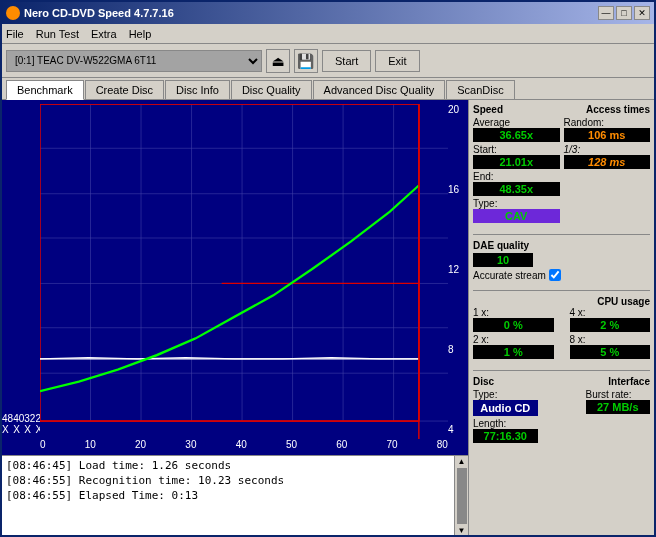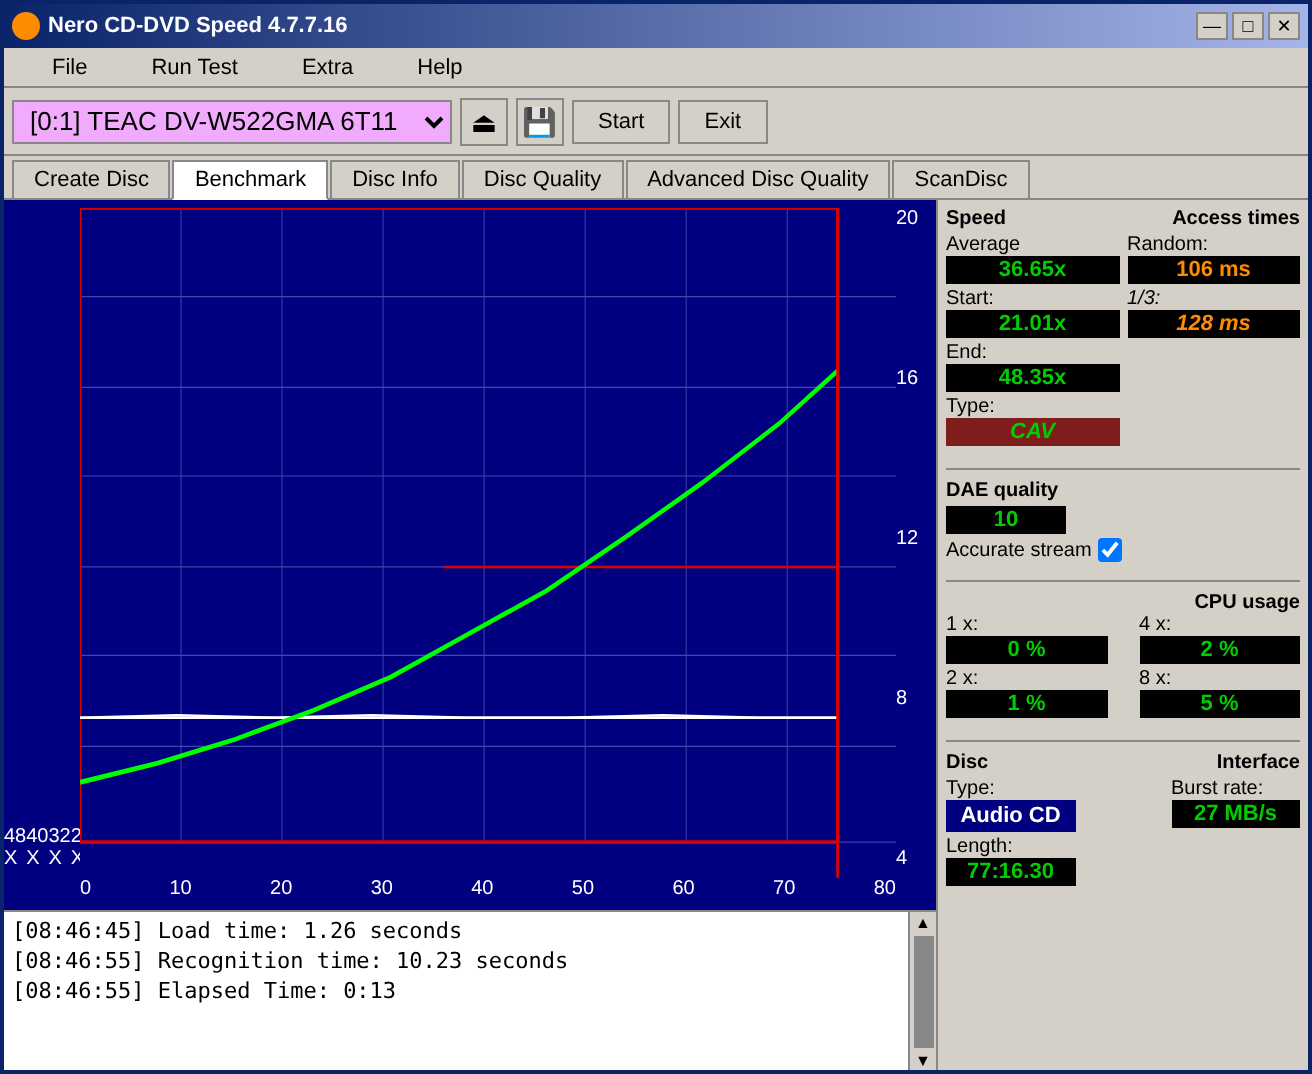--- a/index.html
+++ b/index.html
@@ -28,10 +28,10 @@
       background: #d4d0c8;
       display: flex;
       align-items: center;
-      padding: 2px 20px;
+      padding: 2px 0;
       border-bottom: 1px solid #888;
       height: 20px;
-      gap: 24px;
+      gap: 4px;
     }
     .menu-item { font-size: 11px; cursor: pointer; padding: 1px 4px; }
 

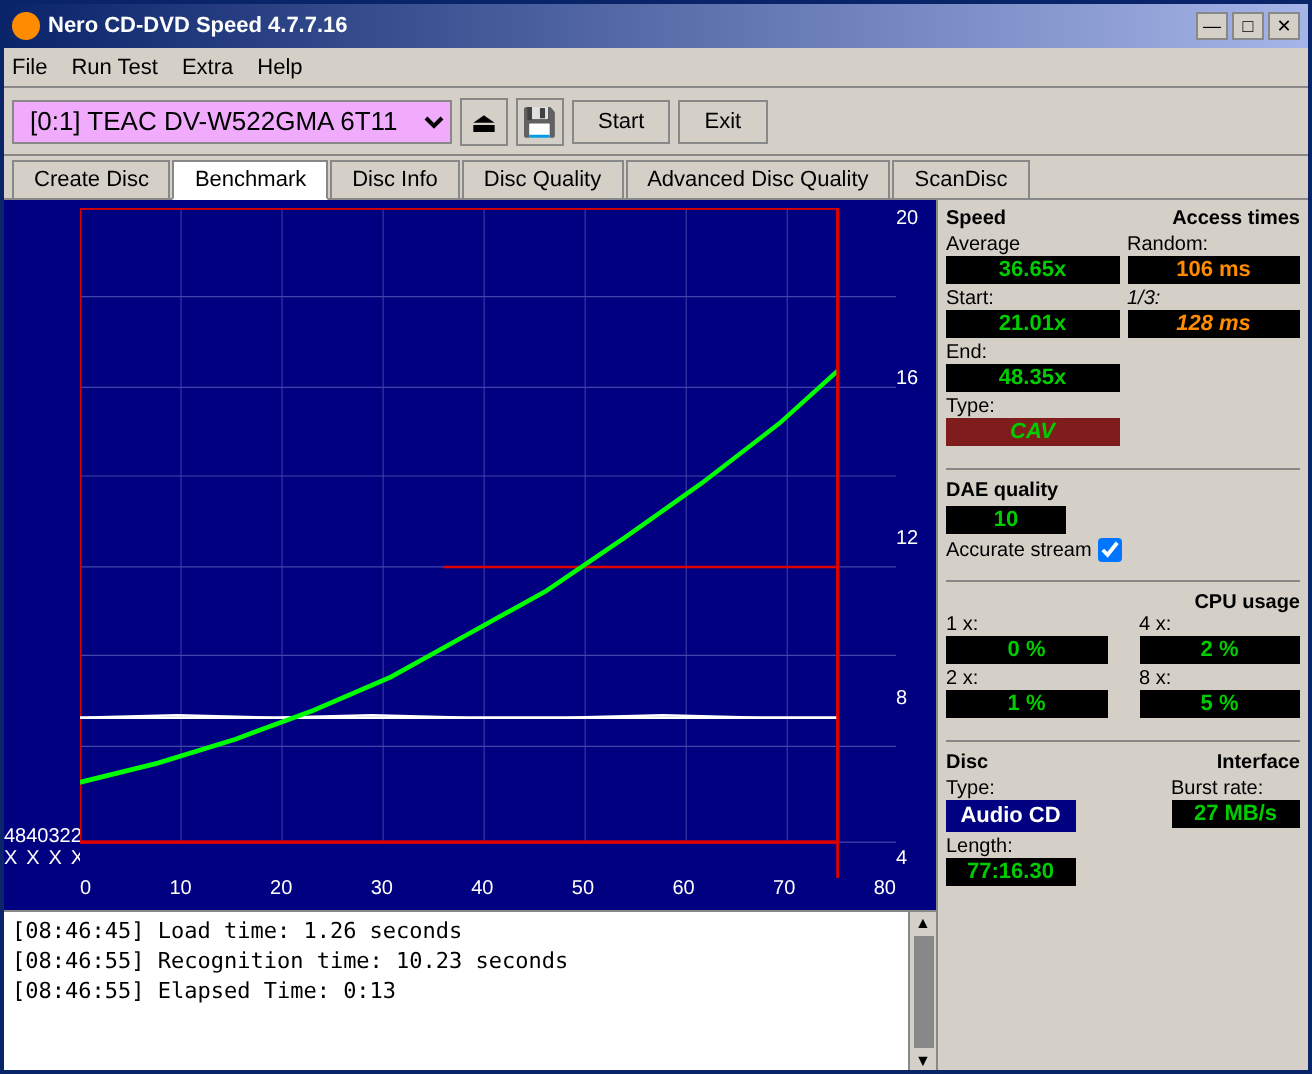--- a/index.html
+++ b/index.html
@@ -51,8 +51,8 @@
     .nero-text { font-size: 16px; font-weight: bold; color: black; font-style: italic; }
     .cdspeed-text { font-size: 8px; color: #cc0000; letter-spacing: 1px; }
     .drive-select {
-      height: 22px; font-size: 13px; background: #f0abfc; border: 1px solid #888;
-      padding: 1px 4px; width: 220px;
+      height: 22px; font-size: 10px; background: #a3a3a3; border: 1px solid #888;
+      padding: 1px 4px; width: 256px;
     }
     .toolbar-icon-btn {
       width: 24px; height: 24px; background: #d4d0c8; border: 1px solid #888;

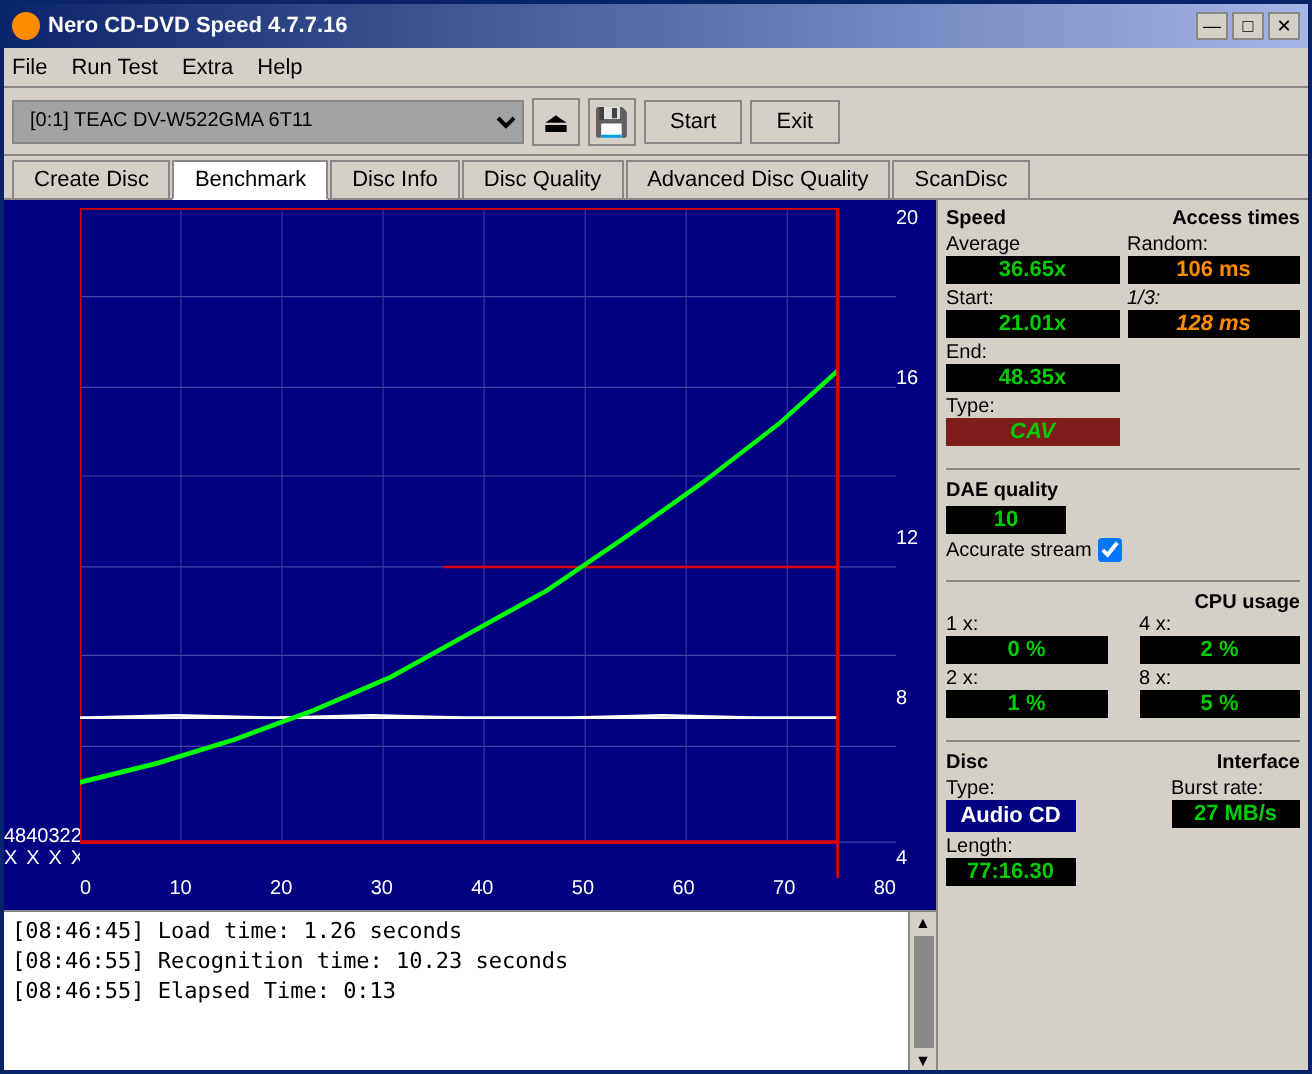--- a/index.html
+++ b/index.html
@@ -162,8 +162,8 @@
   </div>
 
   <div class="tabs">
+    <div class="tab active">Benchmark</div>
     <div class="tab">Create Disc</div>
-    <div class="tab active">Benchmark</div>
     <div class="tab">Disc Info</div>
     <div class="tab">Disc Quality</div>
     <div class="tab">Advanced Disc Quality</div>

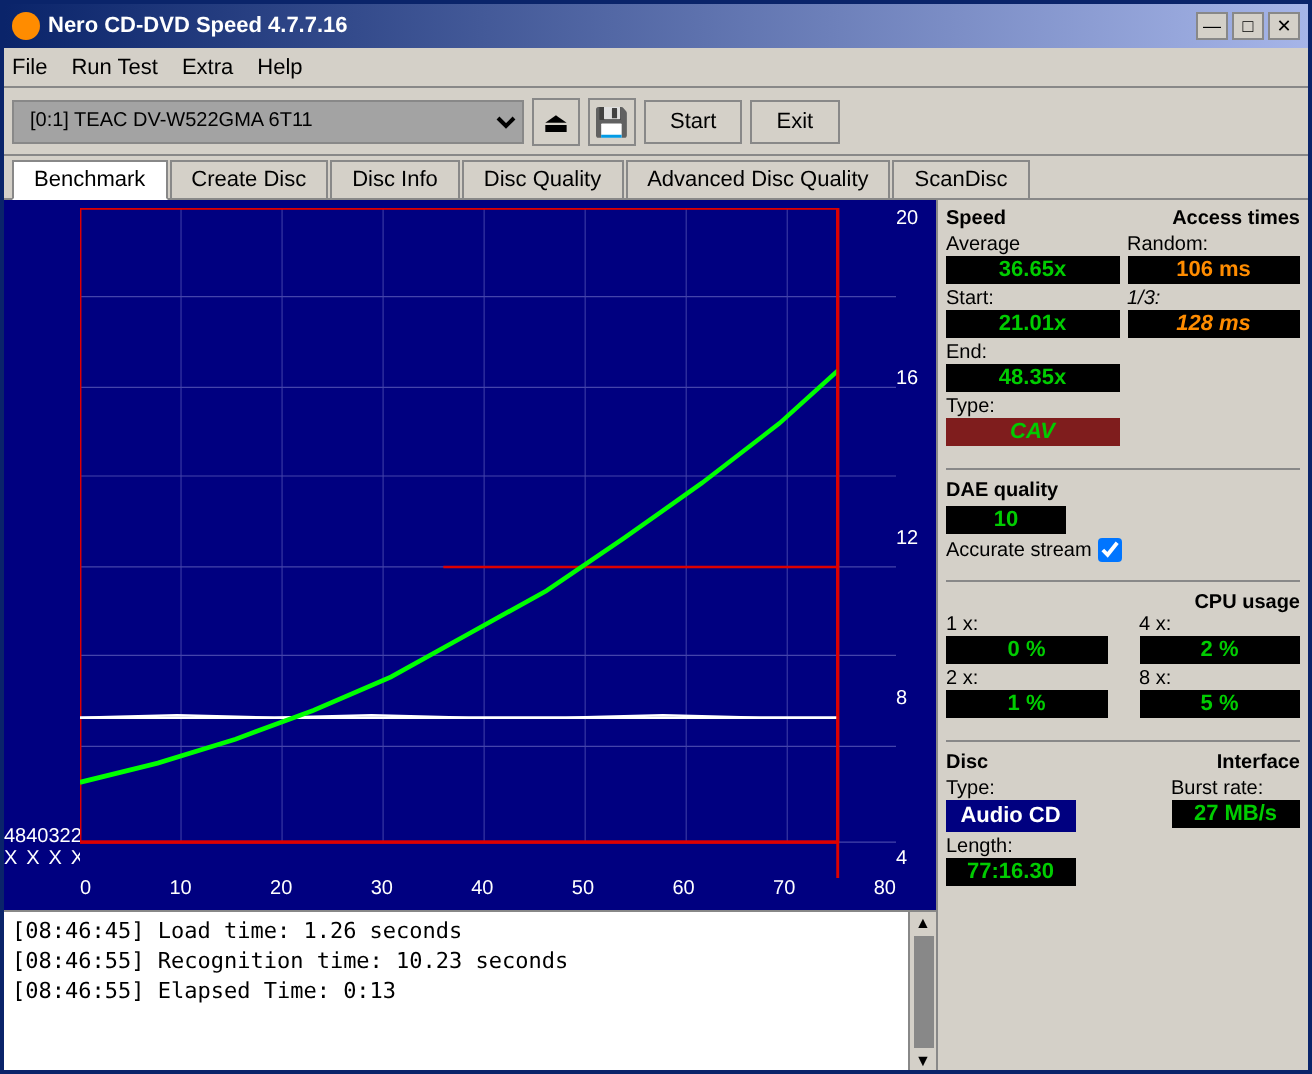--- a/index.html
+++ b/index.html
@@ -279,7 +279,7 @@
             </div>
             <div style="margin-bottom:2px;">
               <div class="stat-label">Type:</div>
-              <div class="stat-value" style="background:#7f1d1d; color:#00cc00;font-style:italic;">CAV</div>
+              <div class="stat-value" style="background:#6d28d9; color:#00cc00;">CAV</div>
             </div>
           </div>
           <div style="flex:1;">

